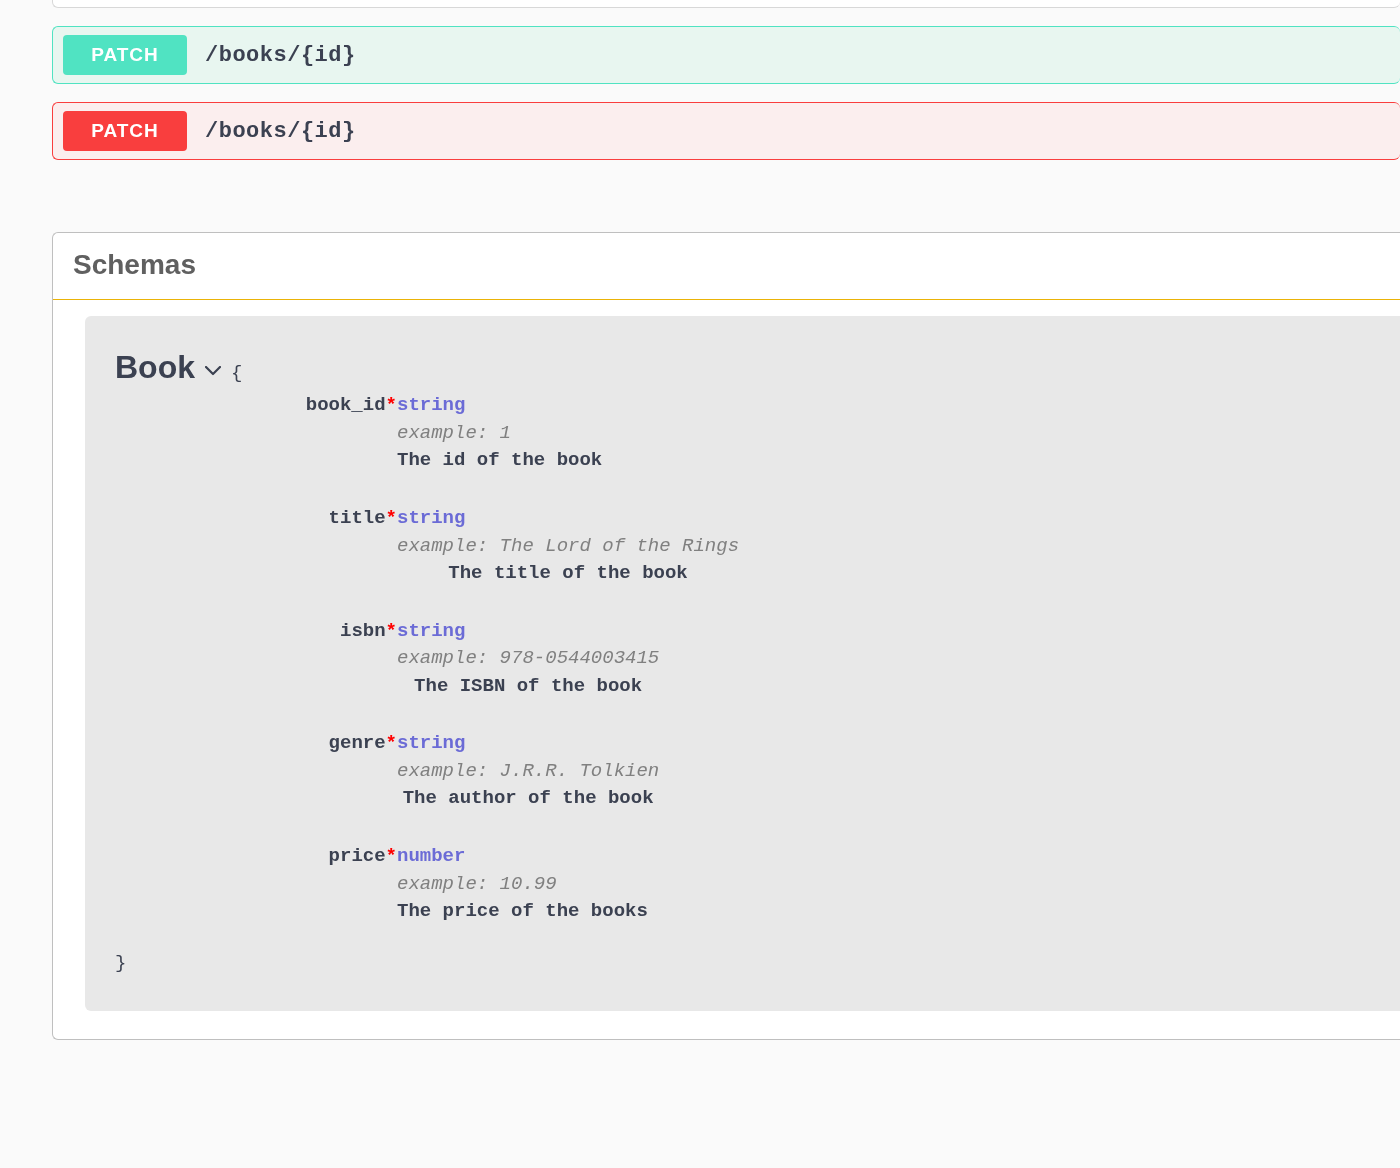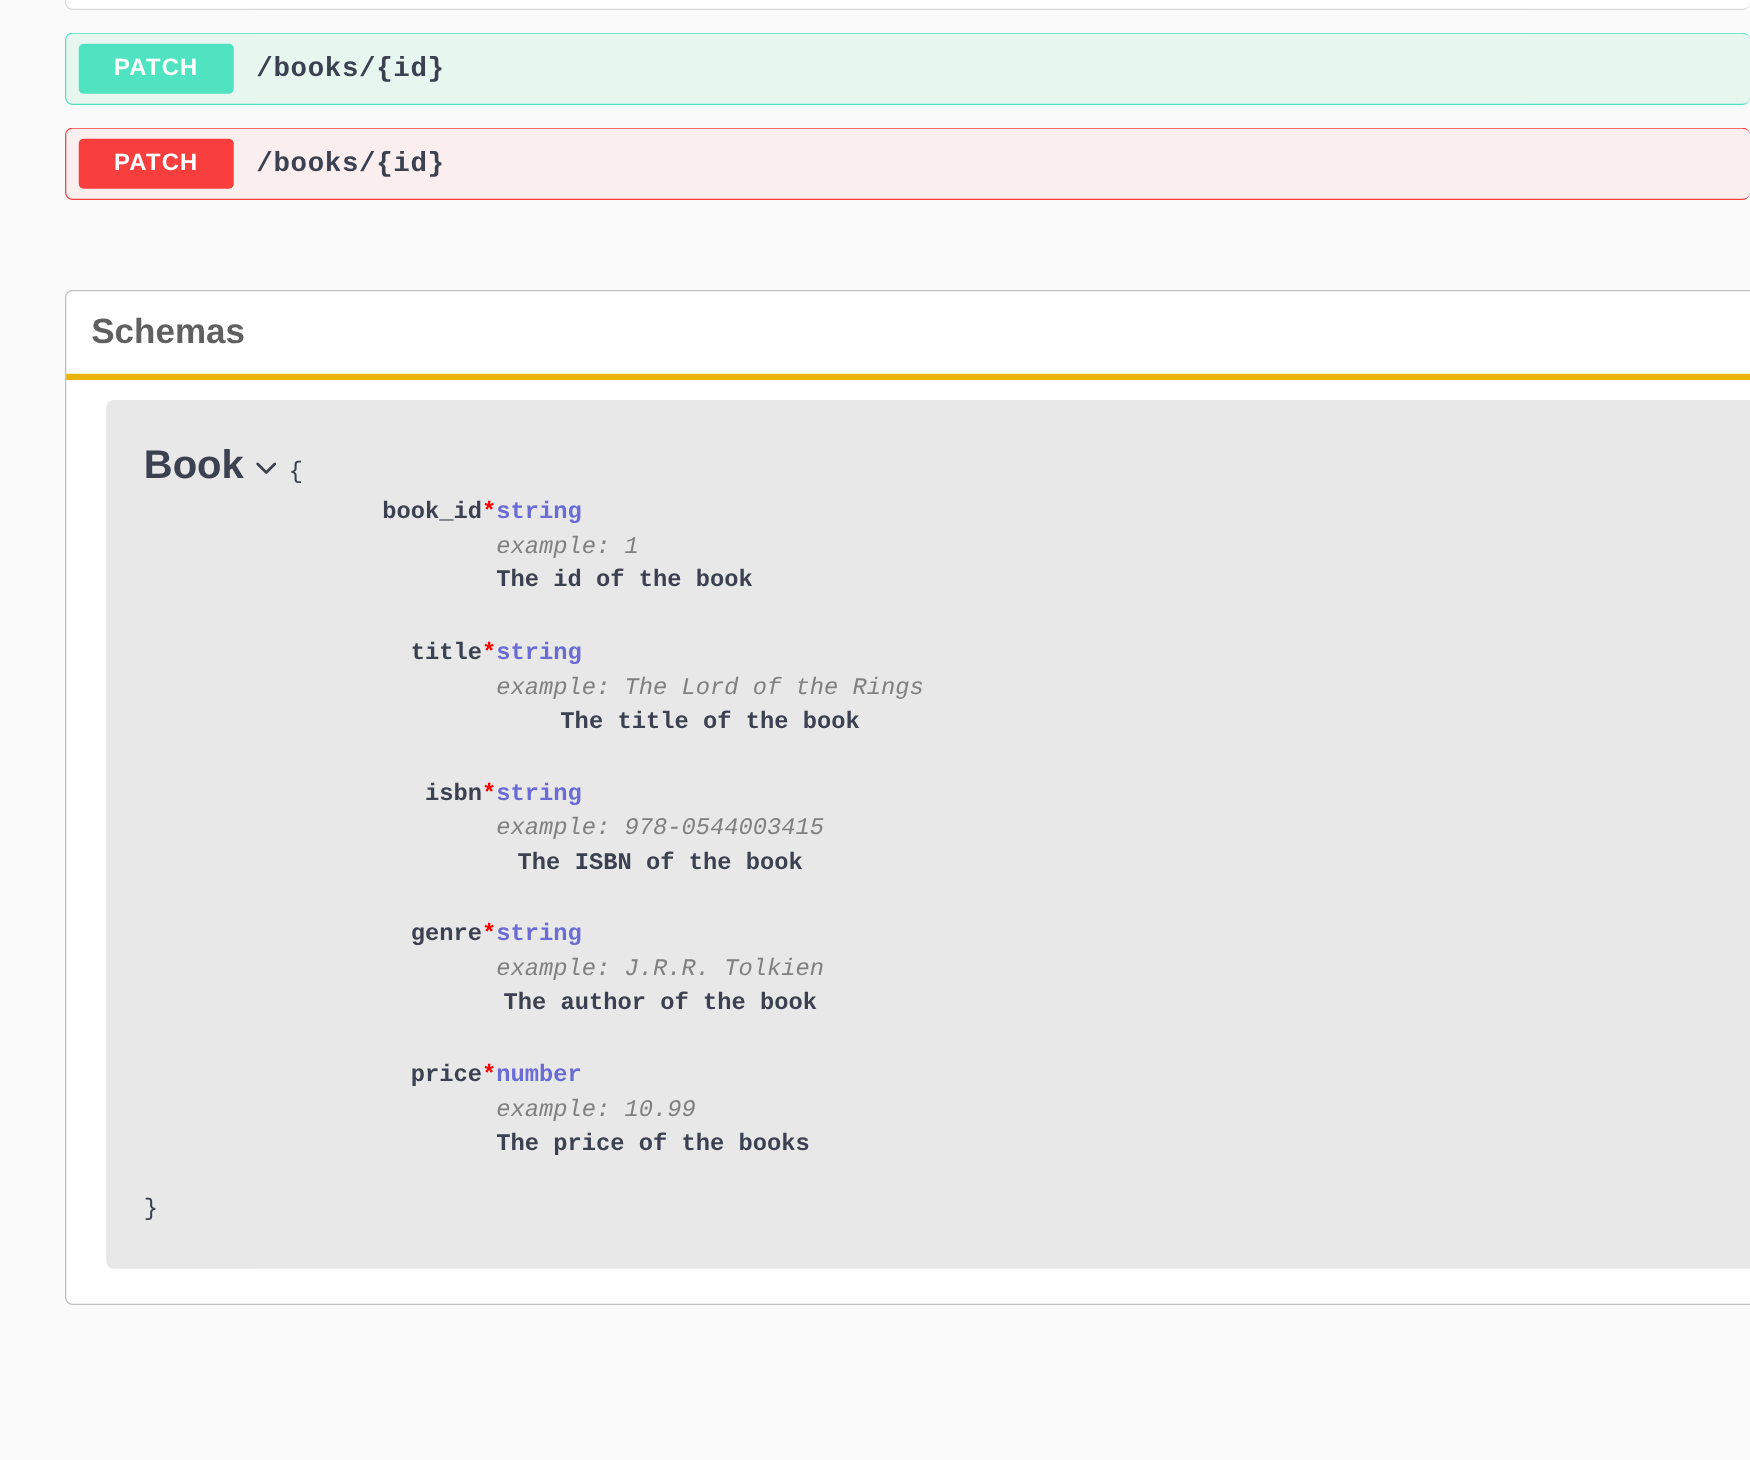--- a/index.html
+++ b/index.html
@@ -87,7 +87,7 @@
 
   .schemas-header {
     padding: 16px 20px 18px 20px;
-    border-bottom: 5px solid #eab308;
+    border-bottom: 1px solid #eab308;
   }
 
   .schemas-title {

